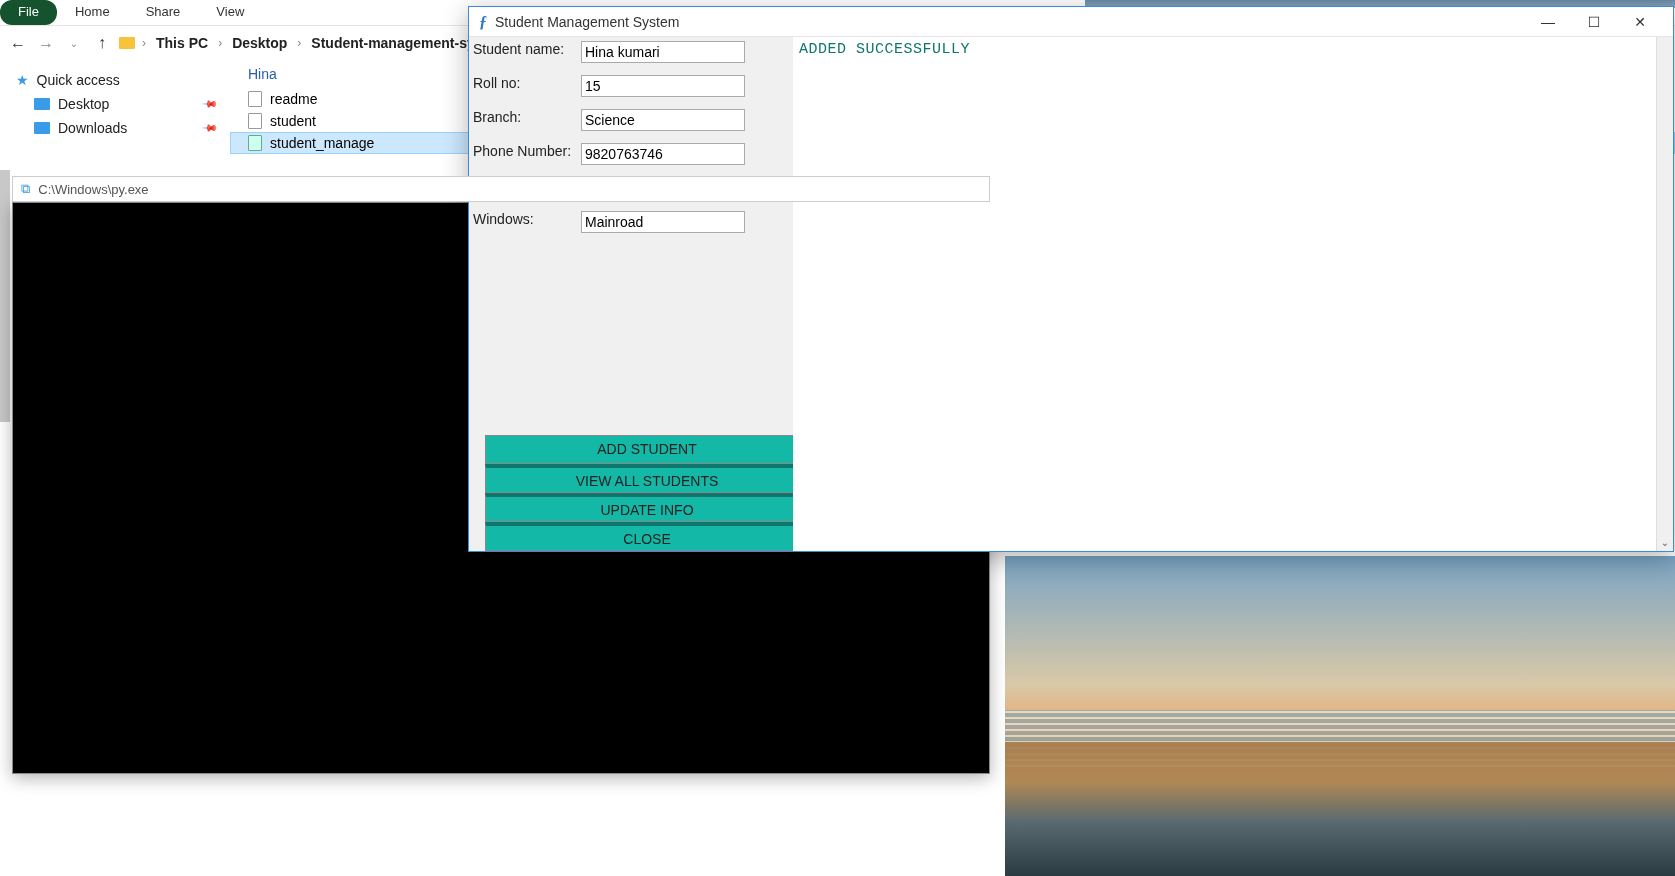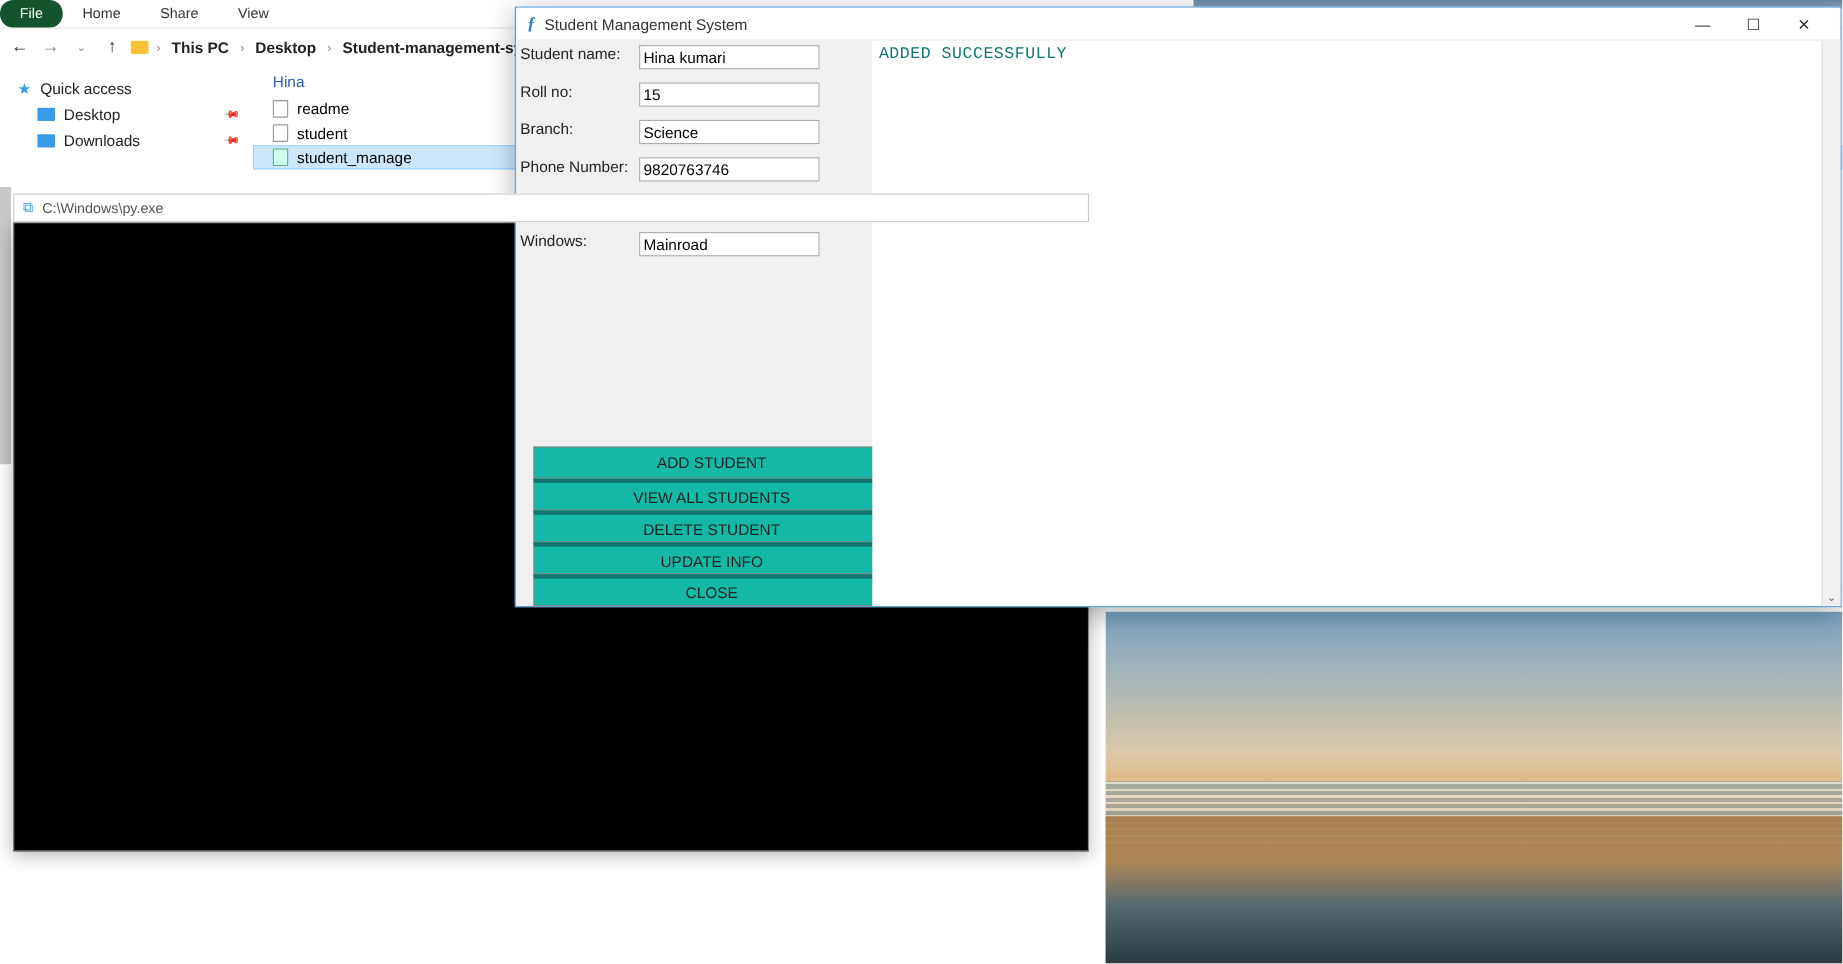--- a/index.html
+++ b/index.html
@@ -189,7 +189,6 @@
       <div class="btn-stack">
         <div class="tkbtn">ADD STUDENT</div>
         <div class="tkbtn">VIEW ALL STUDENTS</div>
-        <div class="tkbtn">DELETE STUDENT</div>
         <div class="tkbtn">UPDATE INFO</div>
         <div class="tkbtn">CLOSE</div>
       </div>

